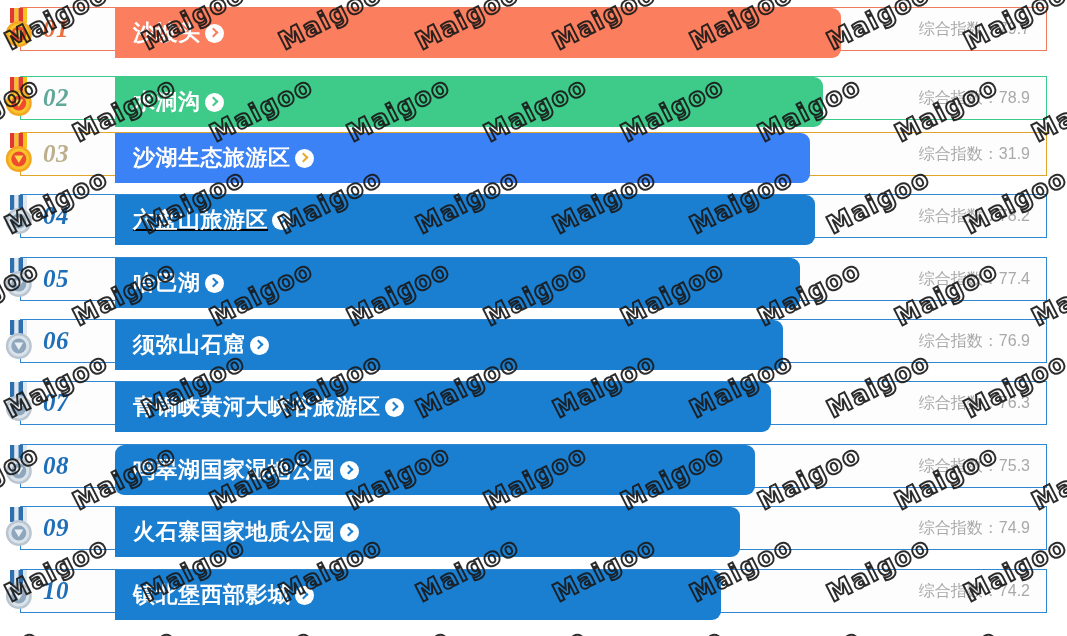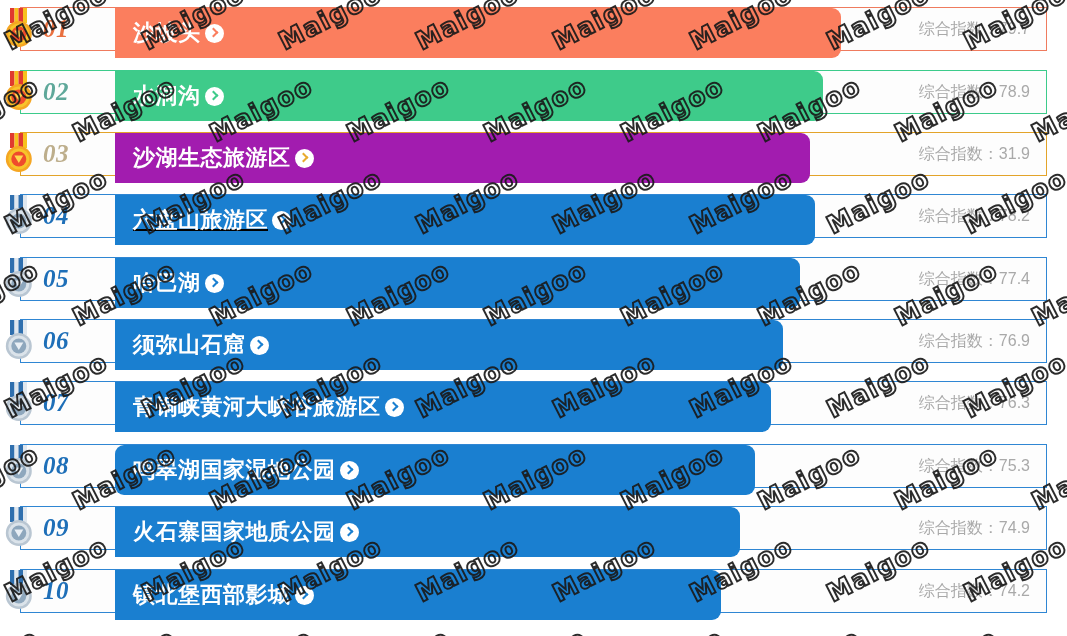--- a/index.html
+++ b/index.html
@@ -173,7 +173,7 @@
         </div>
         <span class="index-text">综合指数：79.7</span>
       </div>
-      <div class="row r2" style="top: 70px;">
+      <div class="row r2" style="top: 76px;">
         <span class="medal"><svg viewBox="0 0 34 42" width="34" height="42">
             <rect x="8" y="0" width="4.5" height="15" fill="#e03a2f"></rect>
             <rect x="12.5" y="0" width="4" height="15" fill="#f7c11e"></rect>

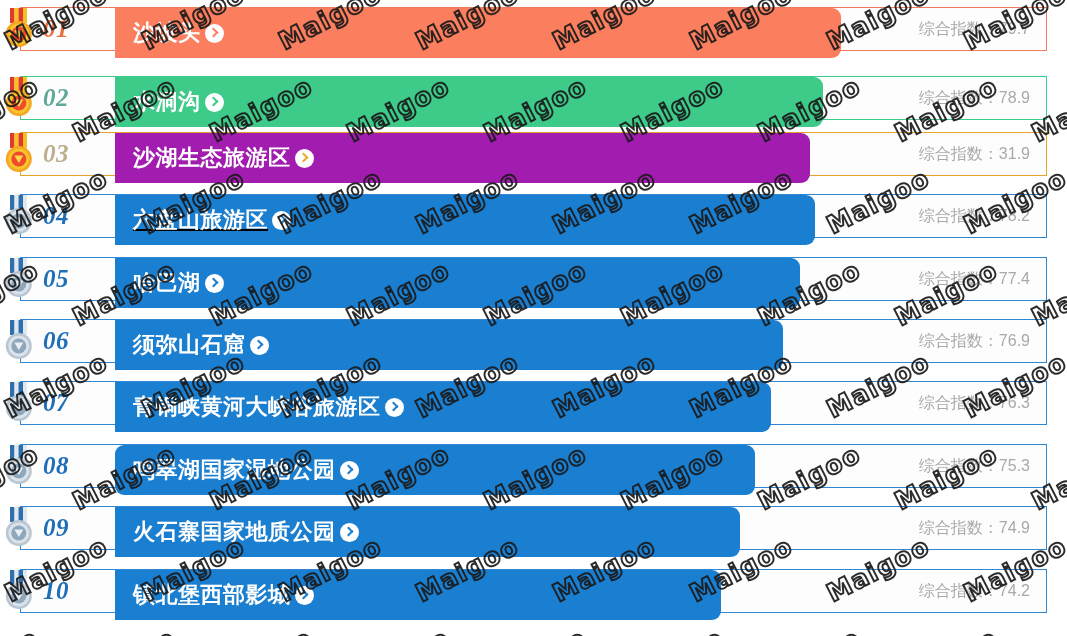--- a/index.html
+++ b/index.html
@@ -147,7 +147,7 @@
   .row.r2 .arrow-icon::after { border-color: #3ecb8a; }
 
   .row.r3 { border-color: #e3a42a; }
-  .row.r3 .bar { background: #a21caf; }
+  .row.r3 .bar { background: #3b82f6; }
   .row.r3 .rank-num { color: #bdae8c; }
   .row.r3 .arrow-icon::after { border-color: #e8ab2e; }
 </style>

